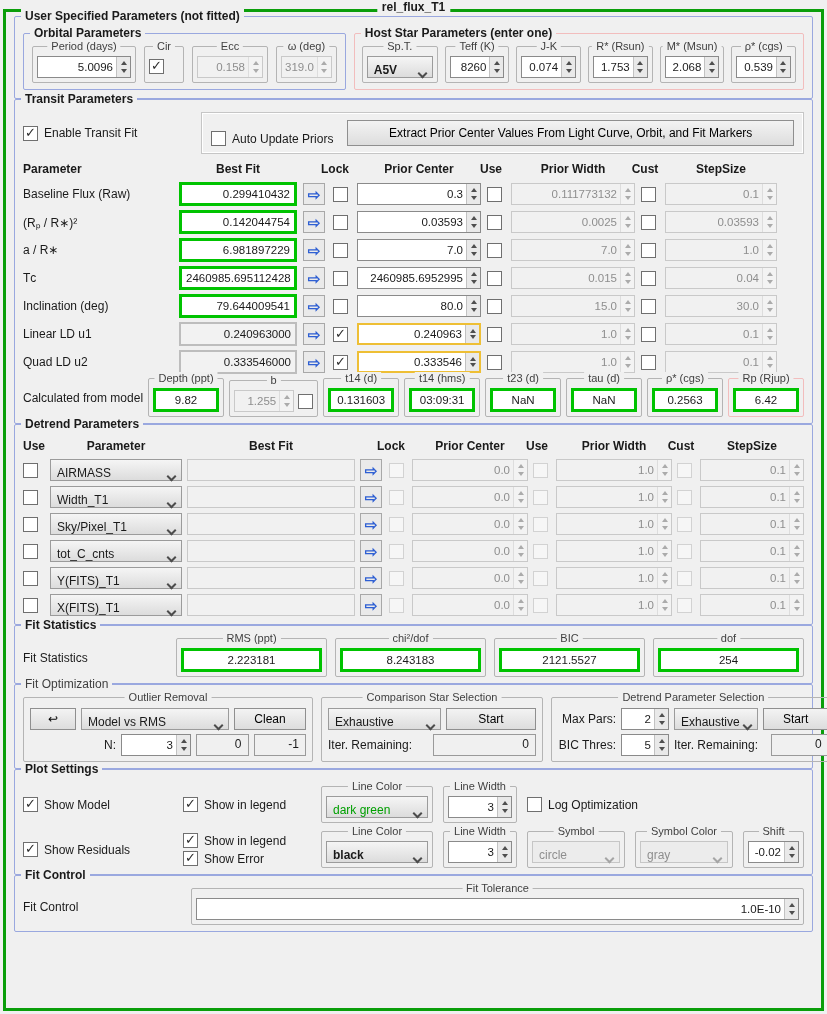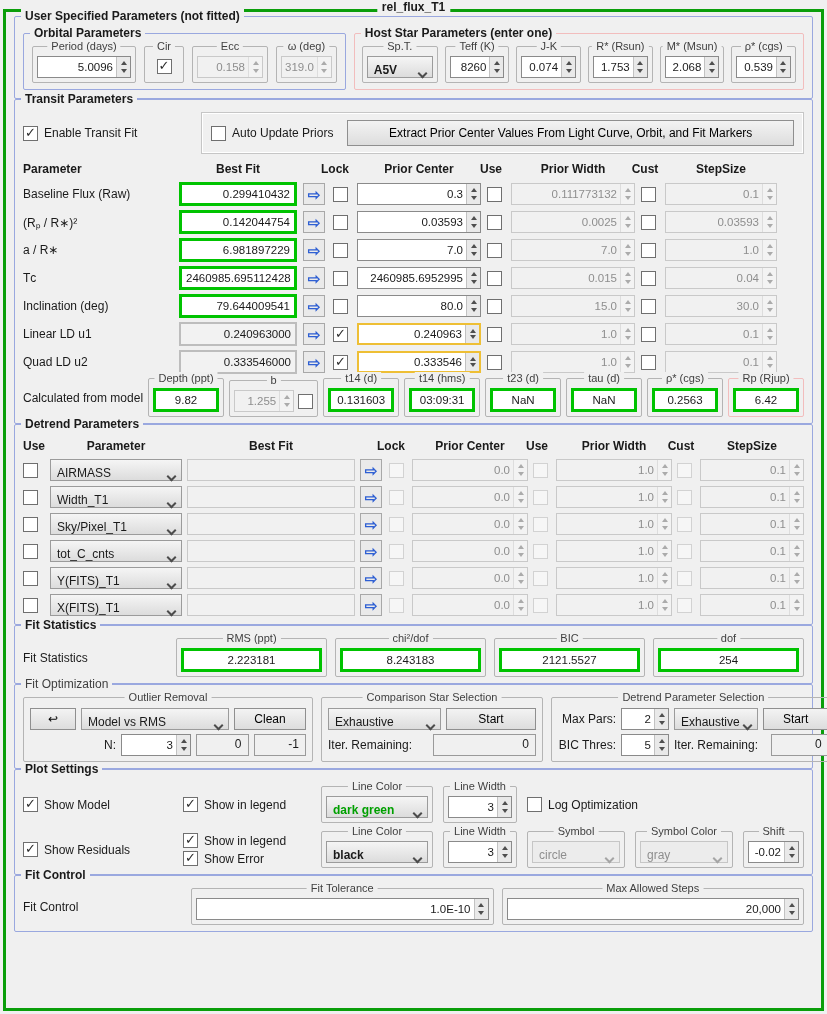--- a/index.html
+++ b/index.html
@@ -78,7 +78,7 @@
               <span class="btns"></span>
             </span>
         </div>
-        <div class="fs mini nm" style="flex:0 0 40px;text-align:center">
+        <div class="fs mini nm" style="flex:0 0 40px;">
           <span class="lg">Cir</span>
           <span class="cb on" style="margin-top:3px"></span>
         </div>

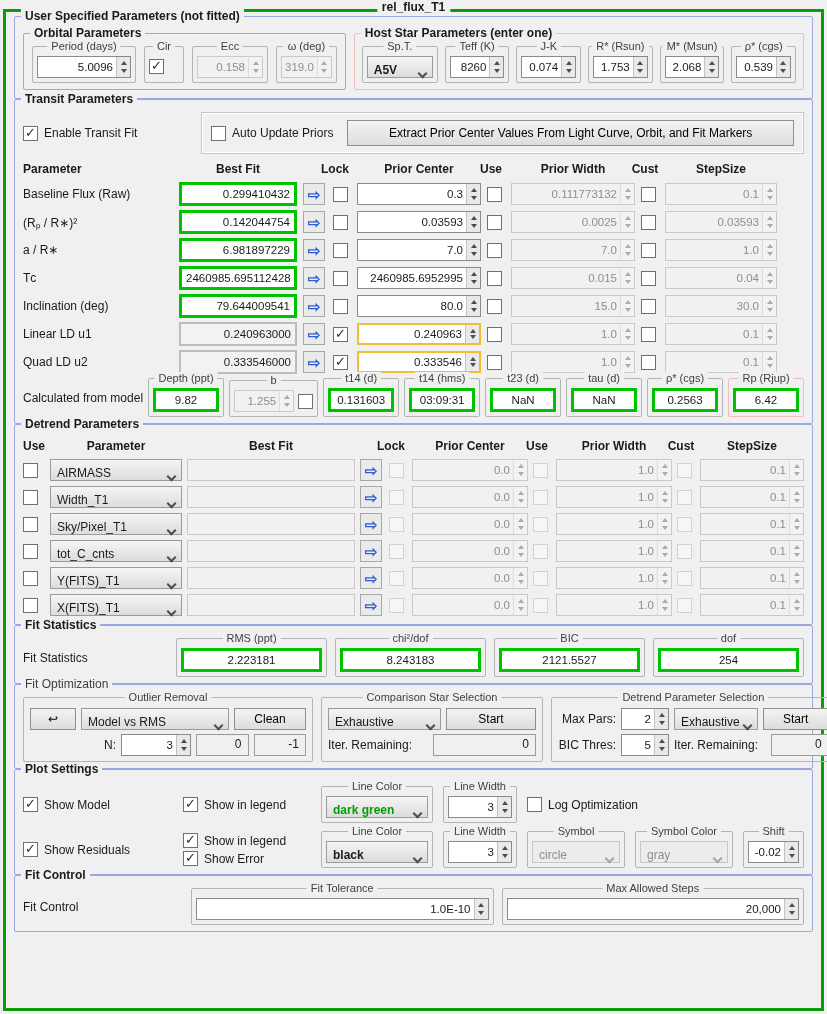--- a/index.html
+++ b/index.html
@@ -51,7 +51,7 @@
 .drow.head span{text-align:center}
 .drow.head span:nth-child(2),.drow.head span:nth-child(3){text-align:center}
 .plabel{font-size:12px;white-space:nowrap}
-.etch{border:1px solid #c6c6c6;box-shadow:inset 0 0 0 1px #fff;padding:7px 9px;display:flex;gap:14px;align-items:center}
+.etch{border:1px solid #c6c6c6;box-shadow:inset 0 0 0 1px #fff;padding:7px 9px;display:flex;gap:14px;align-items:flex-end}
 .cbl{display:flex;gap:6px;align-items:center;white-space:nowrap}
 .cbl2{display:flex;flex-direction:column;gap:3px}
 .gtitle{color:#3f3f3f}

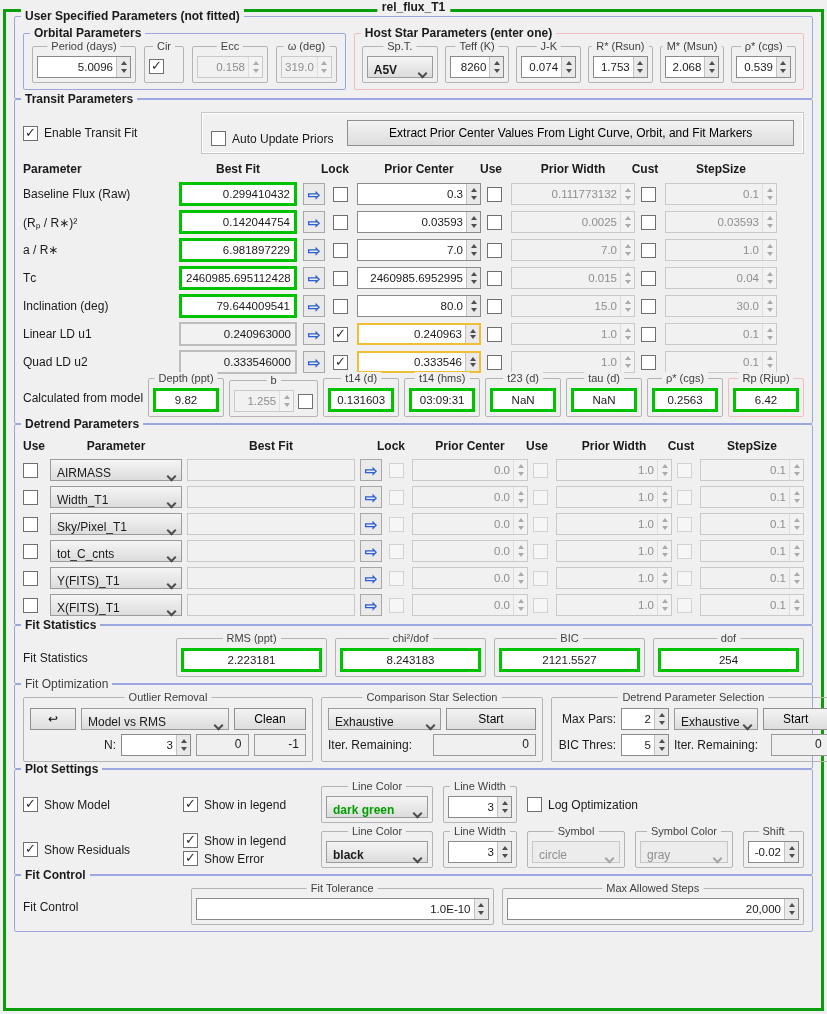--- a/index.html
+++ b/index.html
@@ -55,7 +55,7 @@
 .cbl{display:flex;gap:6px;align-items:center;white-space:nowrap}
 .cbl2{display:flex;flex-direction:column;gap:3px}
 .gtitle{color:#3f3f3f}
-.greenword{color:#00a000;font-weight:bold}
+.greenword{color:#00a000;font-weight:normal}
 .boldword{font-weight:bold}
 .prow{display:flex;gap:10px;align-items:center}
 .fs.mini.nm{margin-top:0}

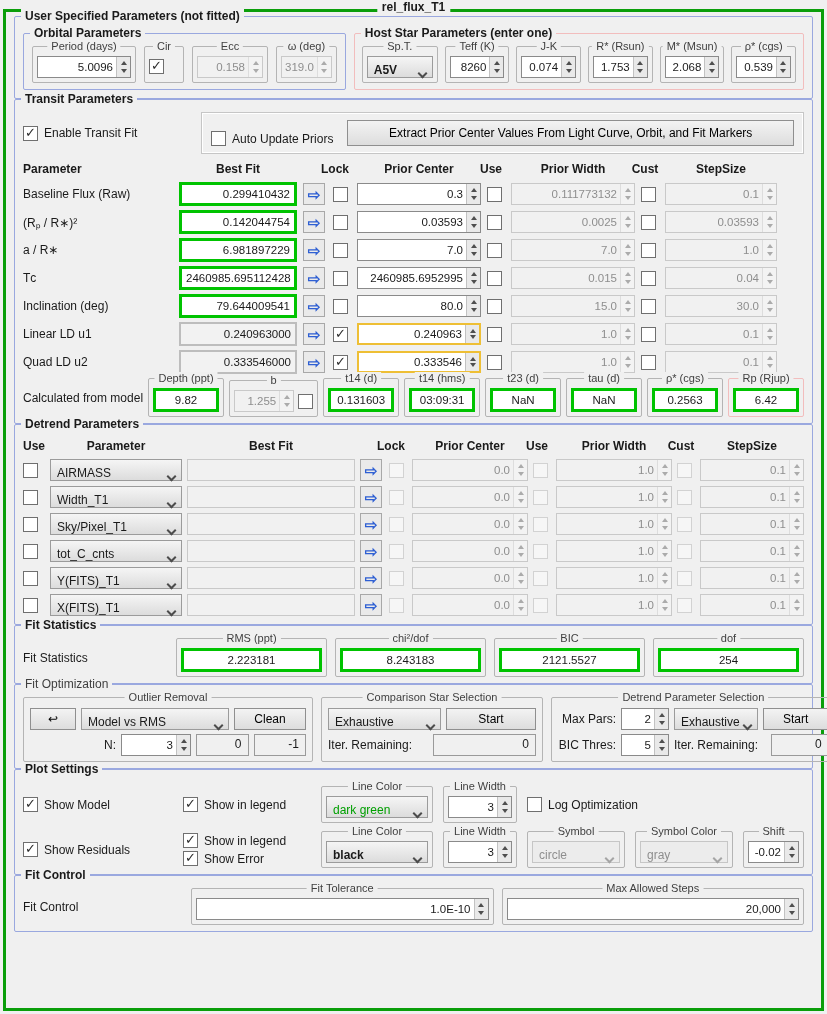--- a/index.html
+++ b/index.html
@@ -719,13 +719,6 @@
             <span class="btns"></span>
           </span>
       </div>
-      <div class="fs mini nm" style="flex:1">
-        <span class="lg">Max Allowed Steps</span>
-        <span class="spin">
-            <span class="val">20,000</span>
-            <span class="btns"></span>
-          </span>
-      </div>
     </div>
   </div>
 

